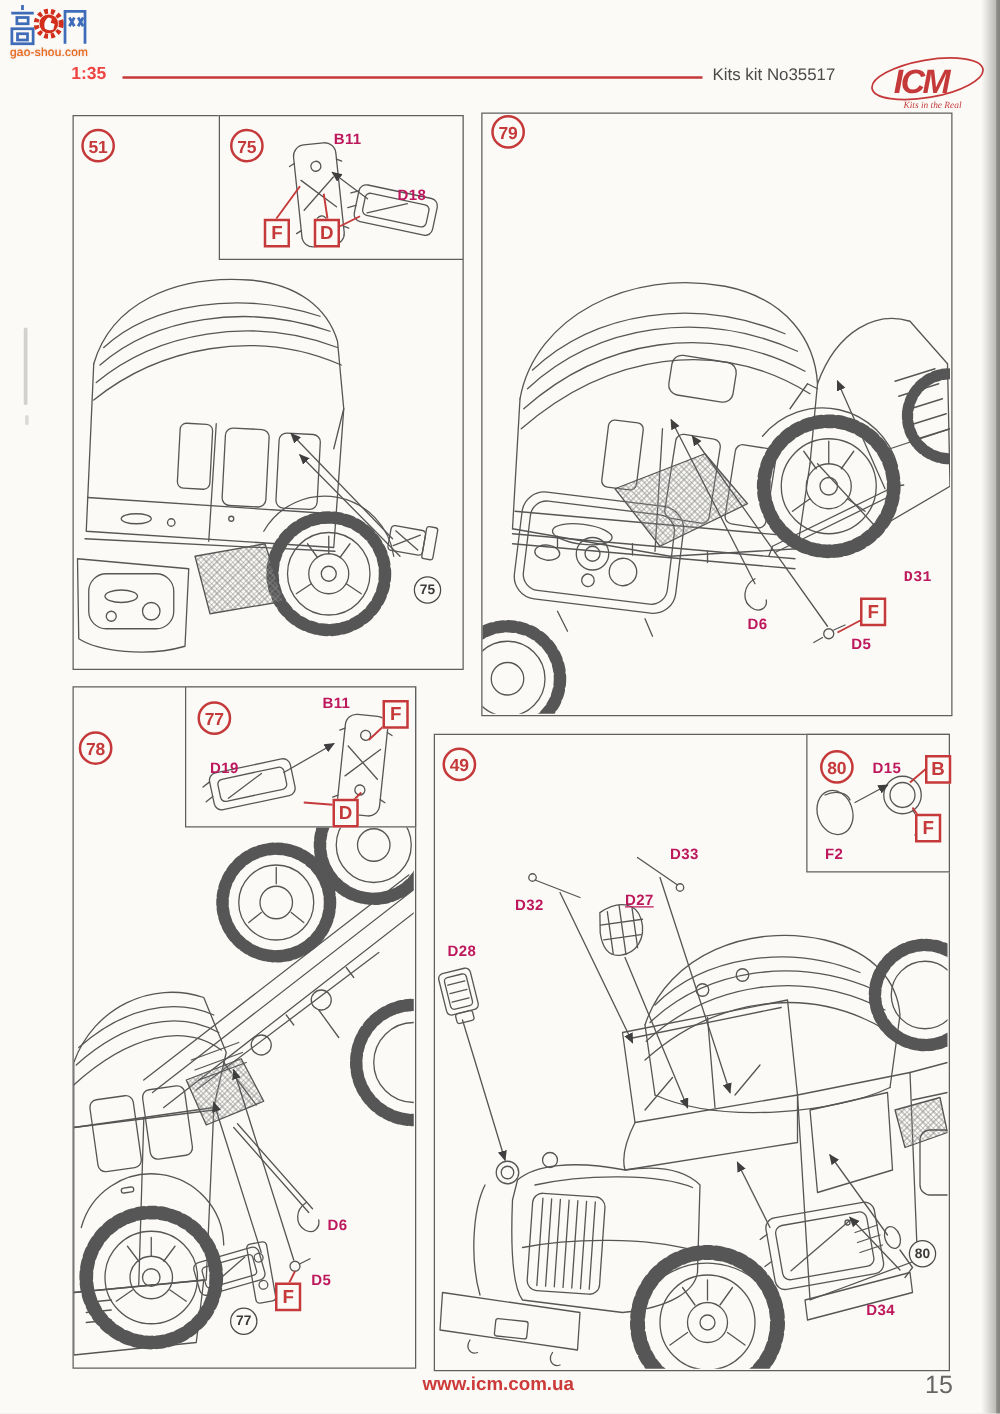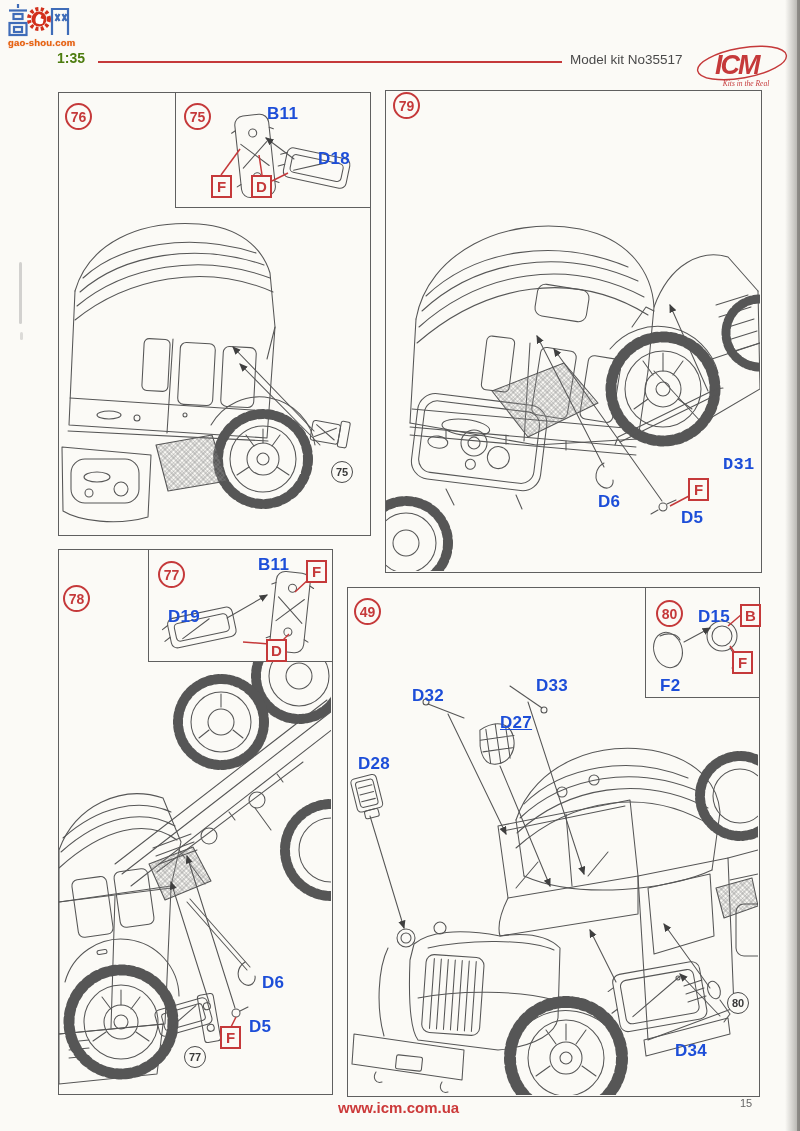--- a/index.html
+++ b/index.html
@@ -25,7 +25,7 @@
   .footer-url{position:absolute;left:338px;top:1099px;font-weight:bold;font-size:15px;color:#cc3a3a;z-index:3;}
   .footer-page{position:absolute;left:740px;top:1097px;font-size:11px;color:#666;z-index:3;}
   .watermark{position:absolute;left:7px;top:3px;z-index:4;}
-  .wm-domain{position:absolute;left:1px;top:34px;font-size:9.5px;font-weight:bold;color:#e8650c;
+  .wm-domain{position:absolute;left:1px;top:34px;font-size:9.5px;font-weight:normal;color:#e8650c;
              letter-spacing:.2px;text-shadow:0 0 1px rgba(200,40,20,.55);white-space:nowrap;}
   .edge-right{position:absolute;right:0;top:0;width:15px;height:100%;z-index:5;
               background:linear-gradient(to right,rgba(150,148,142,0),rgba(105,103,98,.55));}

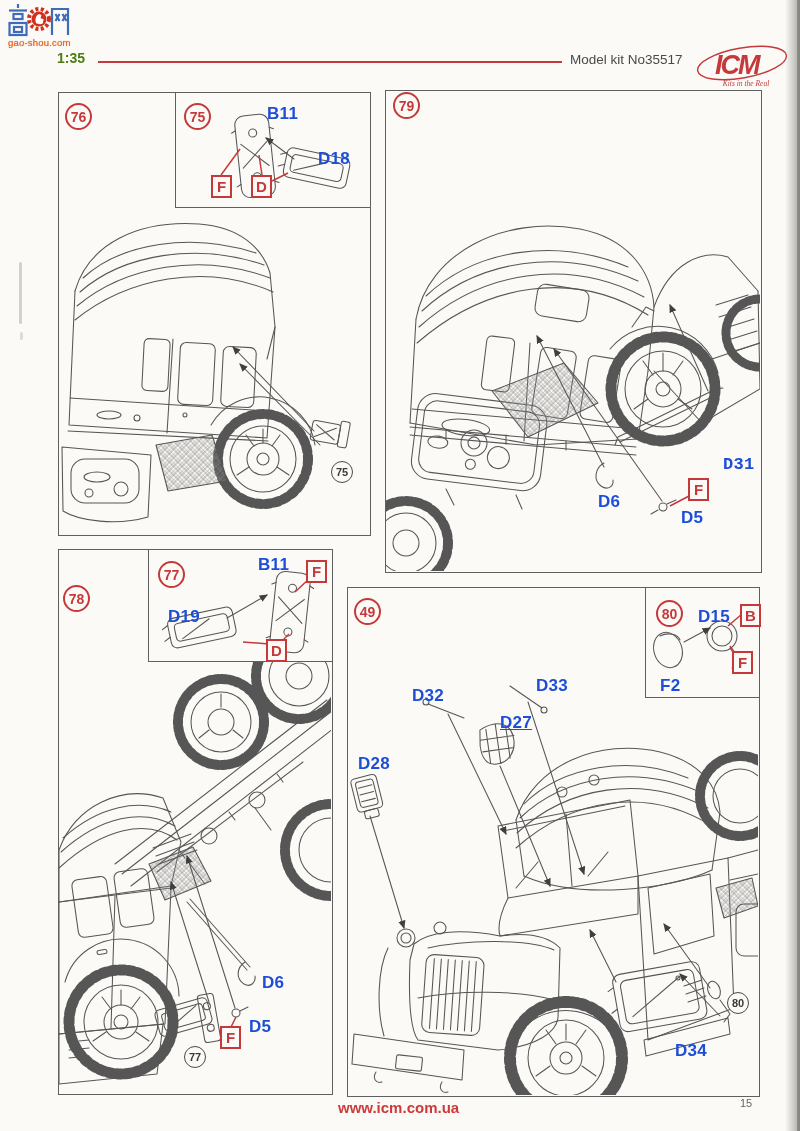--- a/index.html
+++ b/index.html
@@ -19,7 +19,7 @@
   .ref-circle{position:absolute;z-index:3;width:22px;height:22px;border:1.7px solid #4a4a4a;border-radius:50%;
               color:#3a3a3a;font-size:11px;font-weight:bold;display:flex;align-items:center;justify-content:center;
               background:#fbfaf6;box-sizing:border-box;}
-  .hdr-scale{position:absolute;left:57px;top:50px;font-weight:bold;font-size:14px;color:#4d7c0f;z-index:3;}
+  .hdr-scale{position:absolute;left:57px;top:50px;font-weight:bold;font-size:14px;color:#ef4444;z-index:3;}
   .hdr-line{position:absolute;left:98px;top:61px;width:464px;height:1.7px;background:#c5393a;z-index:3;}
   .hdr-kit{position:absolute;left:570px;top:52px;font-size:13.5px;color:#4a4a4a;z-index:3;}
   .footer-url{position:absolute;left:338px;top:1099px;font-weight:bold;font-size:15px;color:#cc3a3a;z-index:3;}

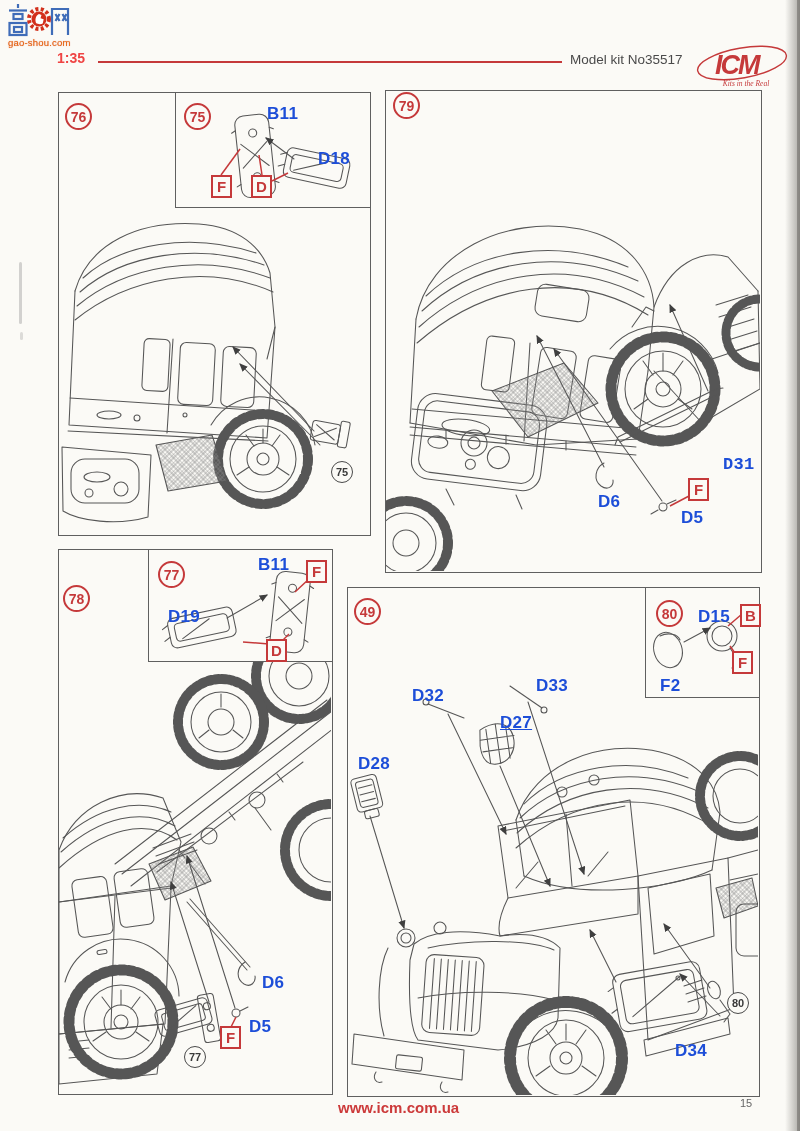--- a/index.html
+++ b/index.html
@@ -63,7 +63,7 @@
 
   <div class="hdr-scale">1:35</div>
   <div class="hdr-line"></div>
-  <div class="hdr-kit">Model kit No35517</div>
+  <div class="hdr-kit">Kits kit No35517</div>
   <svg class="overlay" style="left:694px;top:45px;" width="96" height="46" viewBox="0 0 96 46">
     <ellipse cx="48" cy="18" rx="45" ry="15" transform="rotate(-10 48 18)" fill="none" stroke="#c5393a" stroke-width="1.4"></ellipse>
     <text x="21" y="29" font-size="27" font-weight="bold" font-style="italic" fill="#c5393a" letter-spacing="-2">ICM</text>

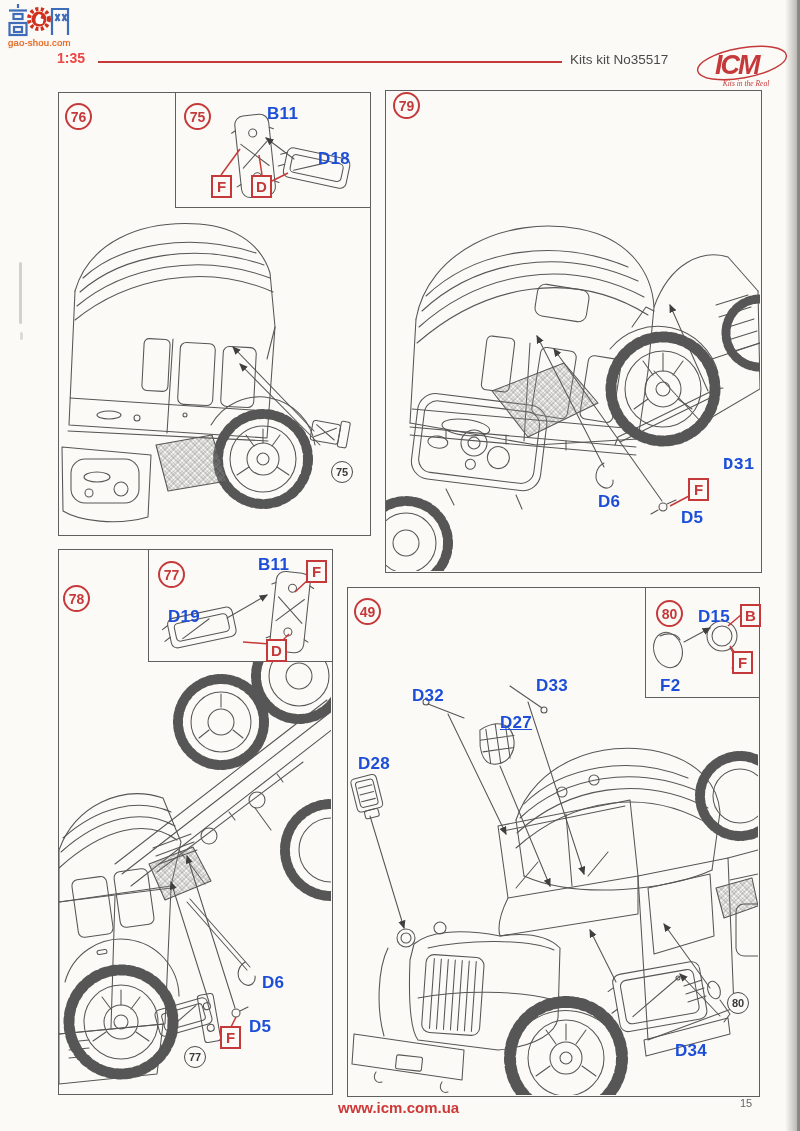--- a/index.html
+++ b/index.html
@@ -421,7 +421,7 @@
     </svg>
   </div>
 
-  <div class="step-circle" style="left:65px;top:103px;">76</div>
+  <div class="step-circle" style="left:65px;top:103px;">51</div>
   <div class="step-circle" style="left:184px;top:103px;">75</div>
   <div class="step-circle" style="left:393px;top:92px;">79</div>
   <div class="step-circle" style="left:63px;top:585px;">78</div>

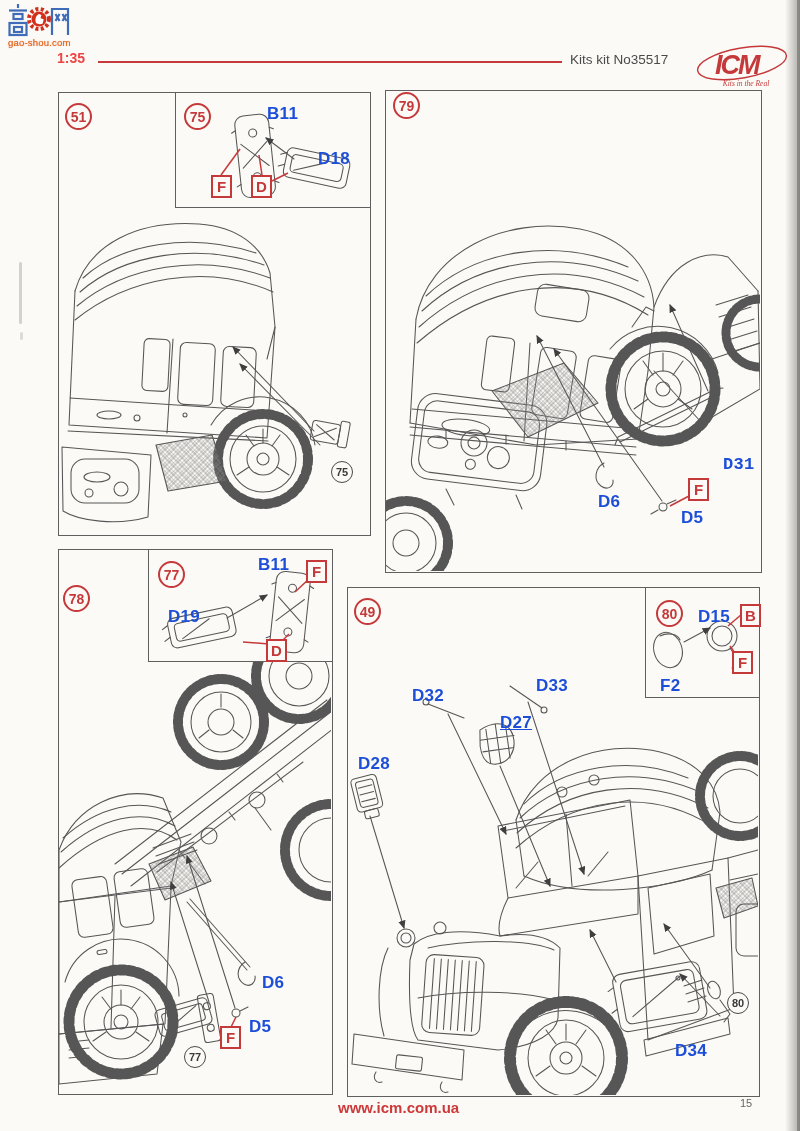--- a/index.html
+++ b/index.html
@@ -9,7 +9,7 @@
   .panel.inset{background:#fbfaf6;z-index:2;}
   .panel svg{position:absolute;left:0;top:0;}
   .overlay{position:absolute;z-index:3;}
-  .part-label{position:absolute;z-index:3;font-weight:bold;font-size:17px;color:#1d4ed8;letter-spacing:.3px;}
+  .part-label{position:absolute;z-index:3;font-weight:bold;font-size:12px;color:#be185d;letter-spacing:.3px;}
   .step-circle{position:absolute;z-index:3;width:27px;height:27px;border:2.4px solid #c5393a;border-radius:50%;
                color:#c5393a;font-weight:bold;font-size:14px;display:flex;align-items:center;justify-content:center;
                background:#fbfaf6;box-sizing:border-box;}

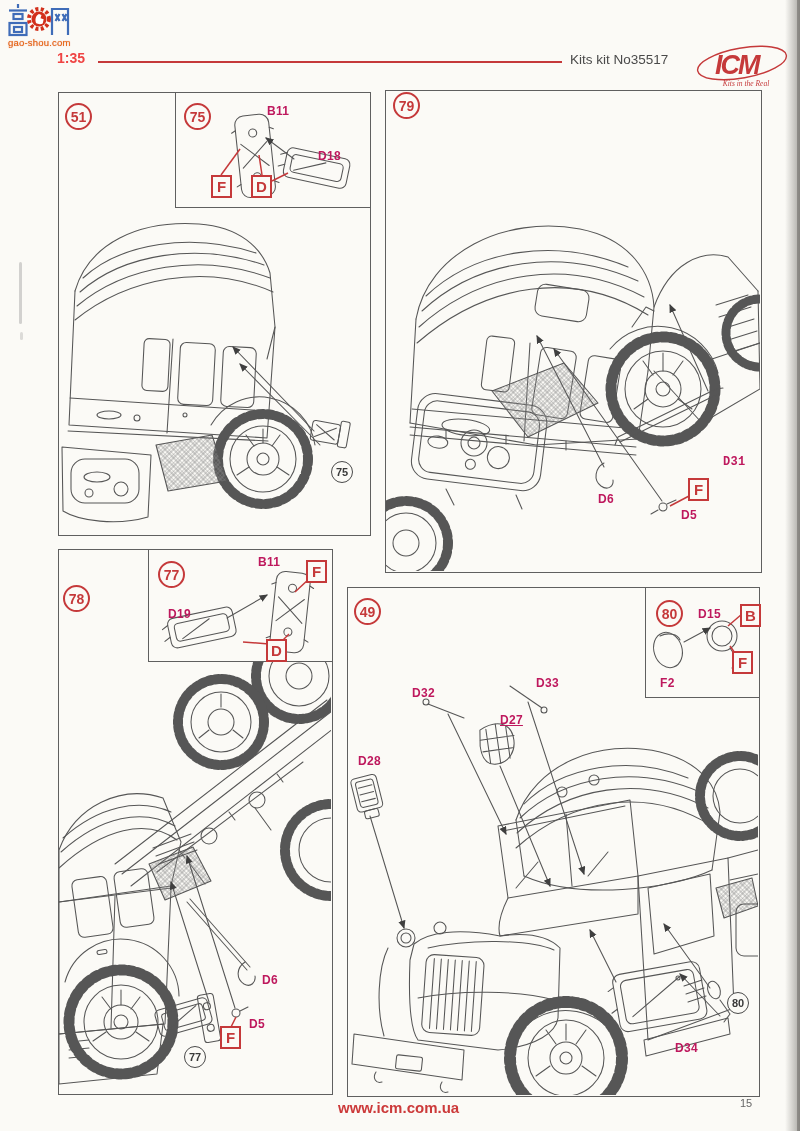--- a/index.html
+++ b/index.html
@@ -442,7 +442,7 @@
   <div class="part-label" style="left:168px;top:607px;">D19</div>
   <div class="part-label" style="left:262px;top:973px;">D6</div>
   <div class="part-label" style="left:249px;top:1017px;">D5</div>
-  <div class="part-label" style="left:412px;top:686px;">D32</div>
+  <div class="part-label" style="left:412px;top:717px;">D32</div>
   <div class="part-label" style="left:536px;top:676px;">D33</div>
   <div class="part-label" style="left:500px;top:713px;text-decoration:underline;">D27</div>
   <div class="part-label" style="left:358px;top:754px;">D28</div>

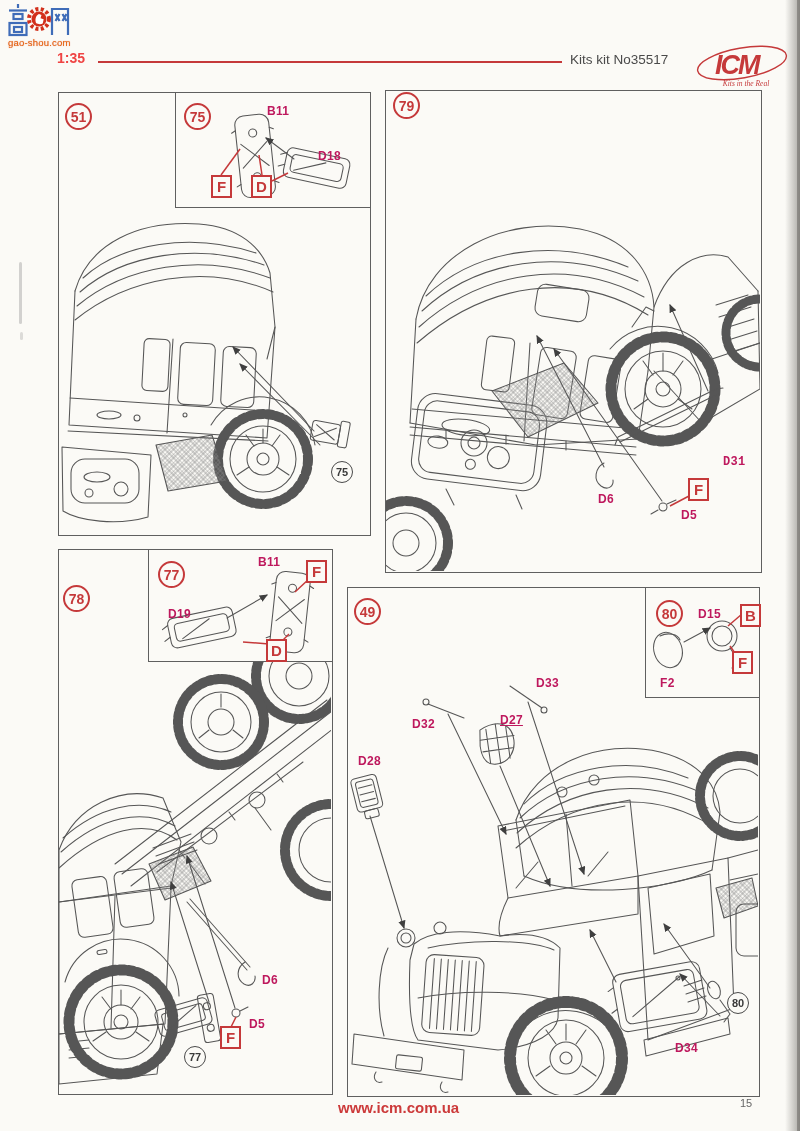--- a/index.html
+++ b/index.html
@@ -446,7 +446,7 @@
   <div class="part-label" style="left:536px;top:676px;">D33</div>
   <div class="part-label" style="left:500px;top:713px;text-decoration:underline;">D27</div>
   <div class="part-label" style="left:358px;top:754px;">D28</div>
-  <div class="part-label" style="left:675px;top:1041px;">D34</div>
+  <div class="part-label" style="left:693px;top:1041px;">D34</div>
   <div class="part-label" style="left:698px;top:607px;">D15</div>
   <div class="part-label" style="left:660px;top:676px;">F2</div>
 

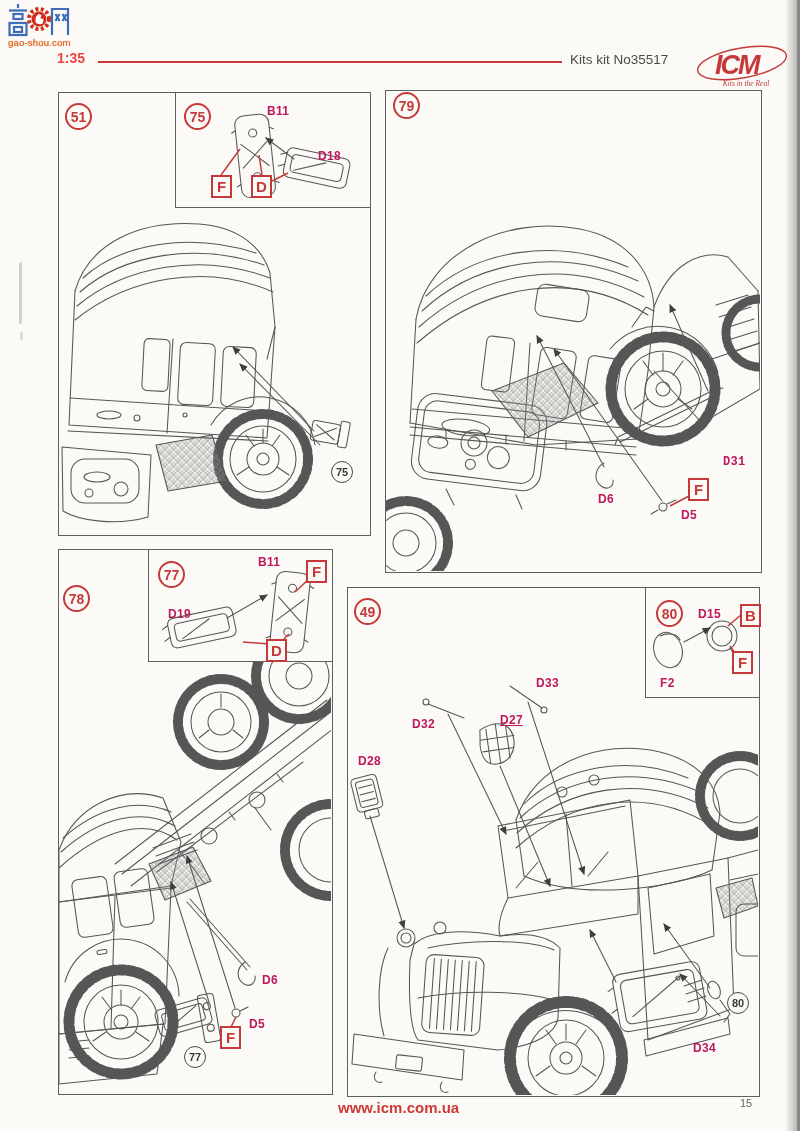--- a/index.html
+++ b/index.html
@@ -23,7 +23,7 @@
   .hdr-line{position:absolute;left:98px;top:61px;width:464px;height:1.7px;background:#c5393a;z-index:3;}
   .hdr-kit{position:absolute;left:570px;top:52px;font-size:13.5px;color:#4a4a4a;z-index:3;}
   .footer-url{position:absolute;left:338px;top:1099px;font-weight:bold;font-size:15px;color:#cc3a3a;z-index:3;}
-  .footer-page{position:absolute;left:740px;top:1097px;font-size:11px;color:#666;z-index:3;}
+  .footer-page{position:absolute;left:740px;top:1097px;font-size:20px;color:#666;z-index:3;}
   .watermark{position:absolute;left:7px;top:3px;z-index:4;}
   .wm-domain{position:absolute;left:1px;top:34px;font-size:9.5px;font-weight:normal;color:#e8650c;
              letter-spacing:.2px;text-shadow:0 0 1px rgba(200,40,20,.55);white-space:nowrap;}

